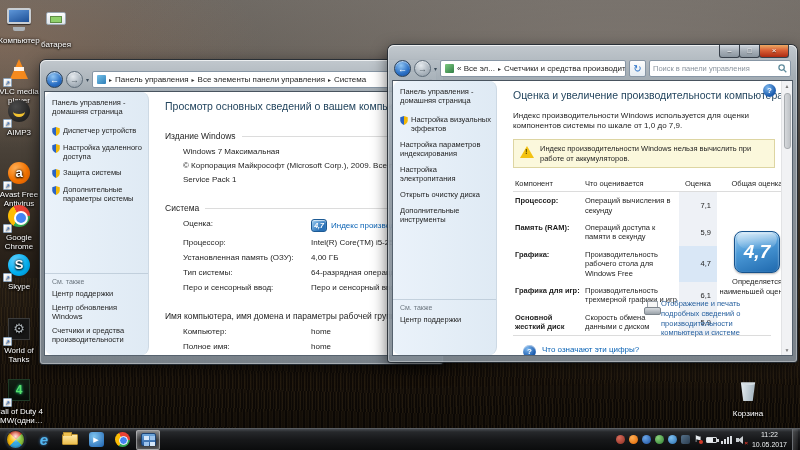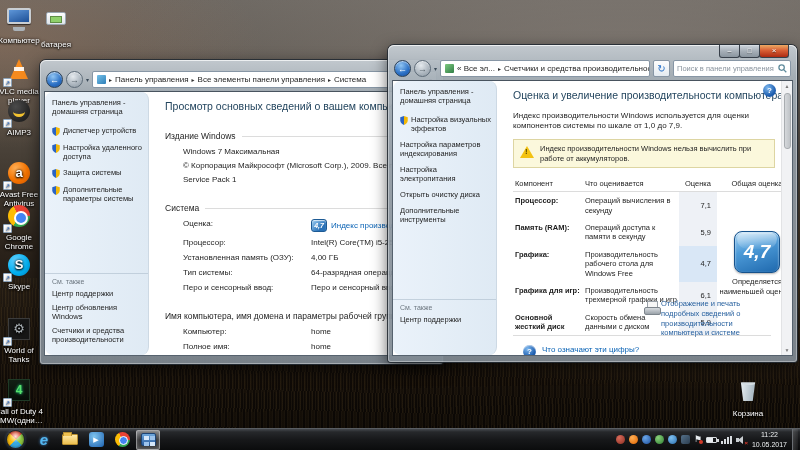--- a/index.html
+++ b/index.html
@@ -77,7 +77,7 @@
   .crumbicon { width:9px; height:9px; border-radius:1px; flex:0 0 auto; }
   .refreshbtn { width:17px; height:17px; border:1px solid #8796a5; border-radius:2px; background:linear-gradient(#fdfdfd,#e4ebf1);
     text-align:center; line-height:15px; font-size:10px; color:#2a72c8; flex:0 0 auto; }
-  .searchbox { width:118px; height:17px; border:1px solid #8796a5; border-radius:2px; background:#fff;
+  .searchbox { width:142px; height:17px; border:1px solid #8796a5; border-radius:2px; background:#fff;
     display:flex; align-items:center; padding:0 3px; flex:0 0 auto; }
   .searchbox input { border:none; outline:none; flex:1; font-size:7.5px; color:#333; font-family:"Liberation Sans",sans-serif; width:90px; }
   .searchbox input::placeholder { color:#8a949e; }

